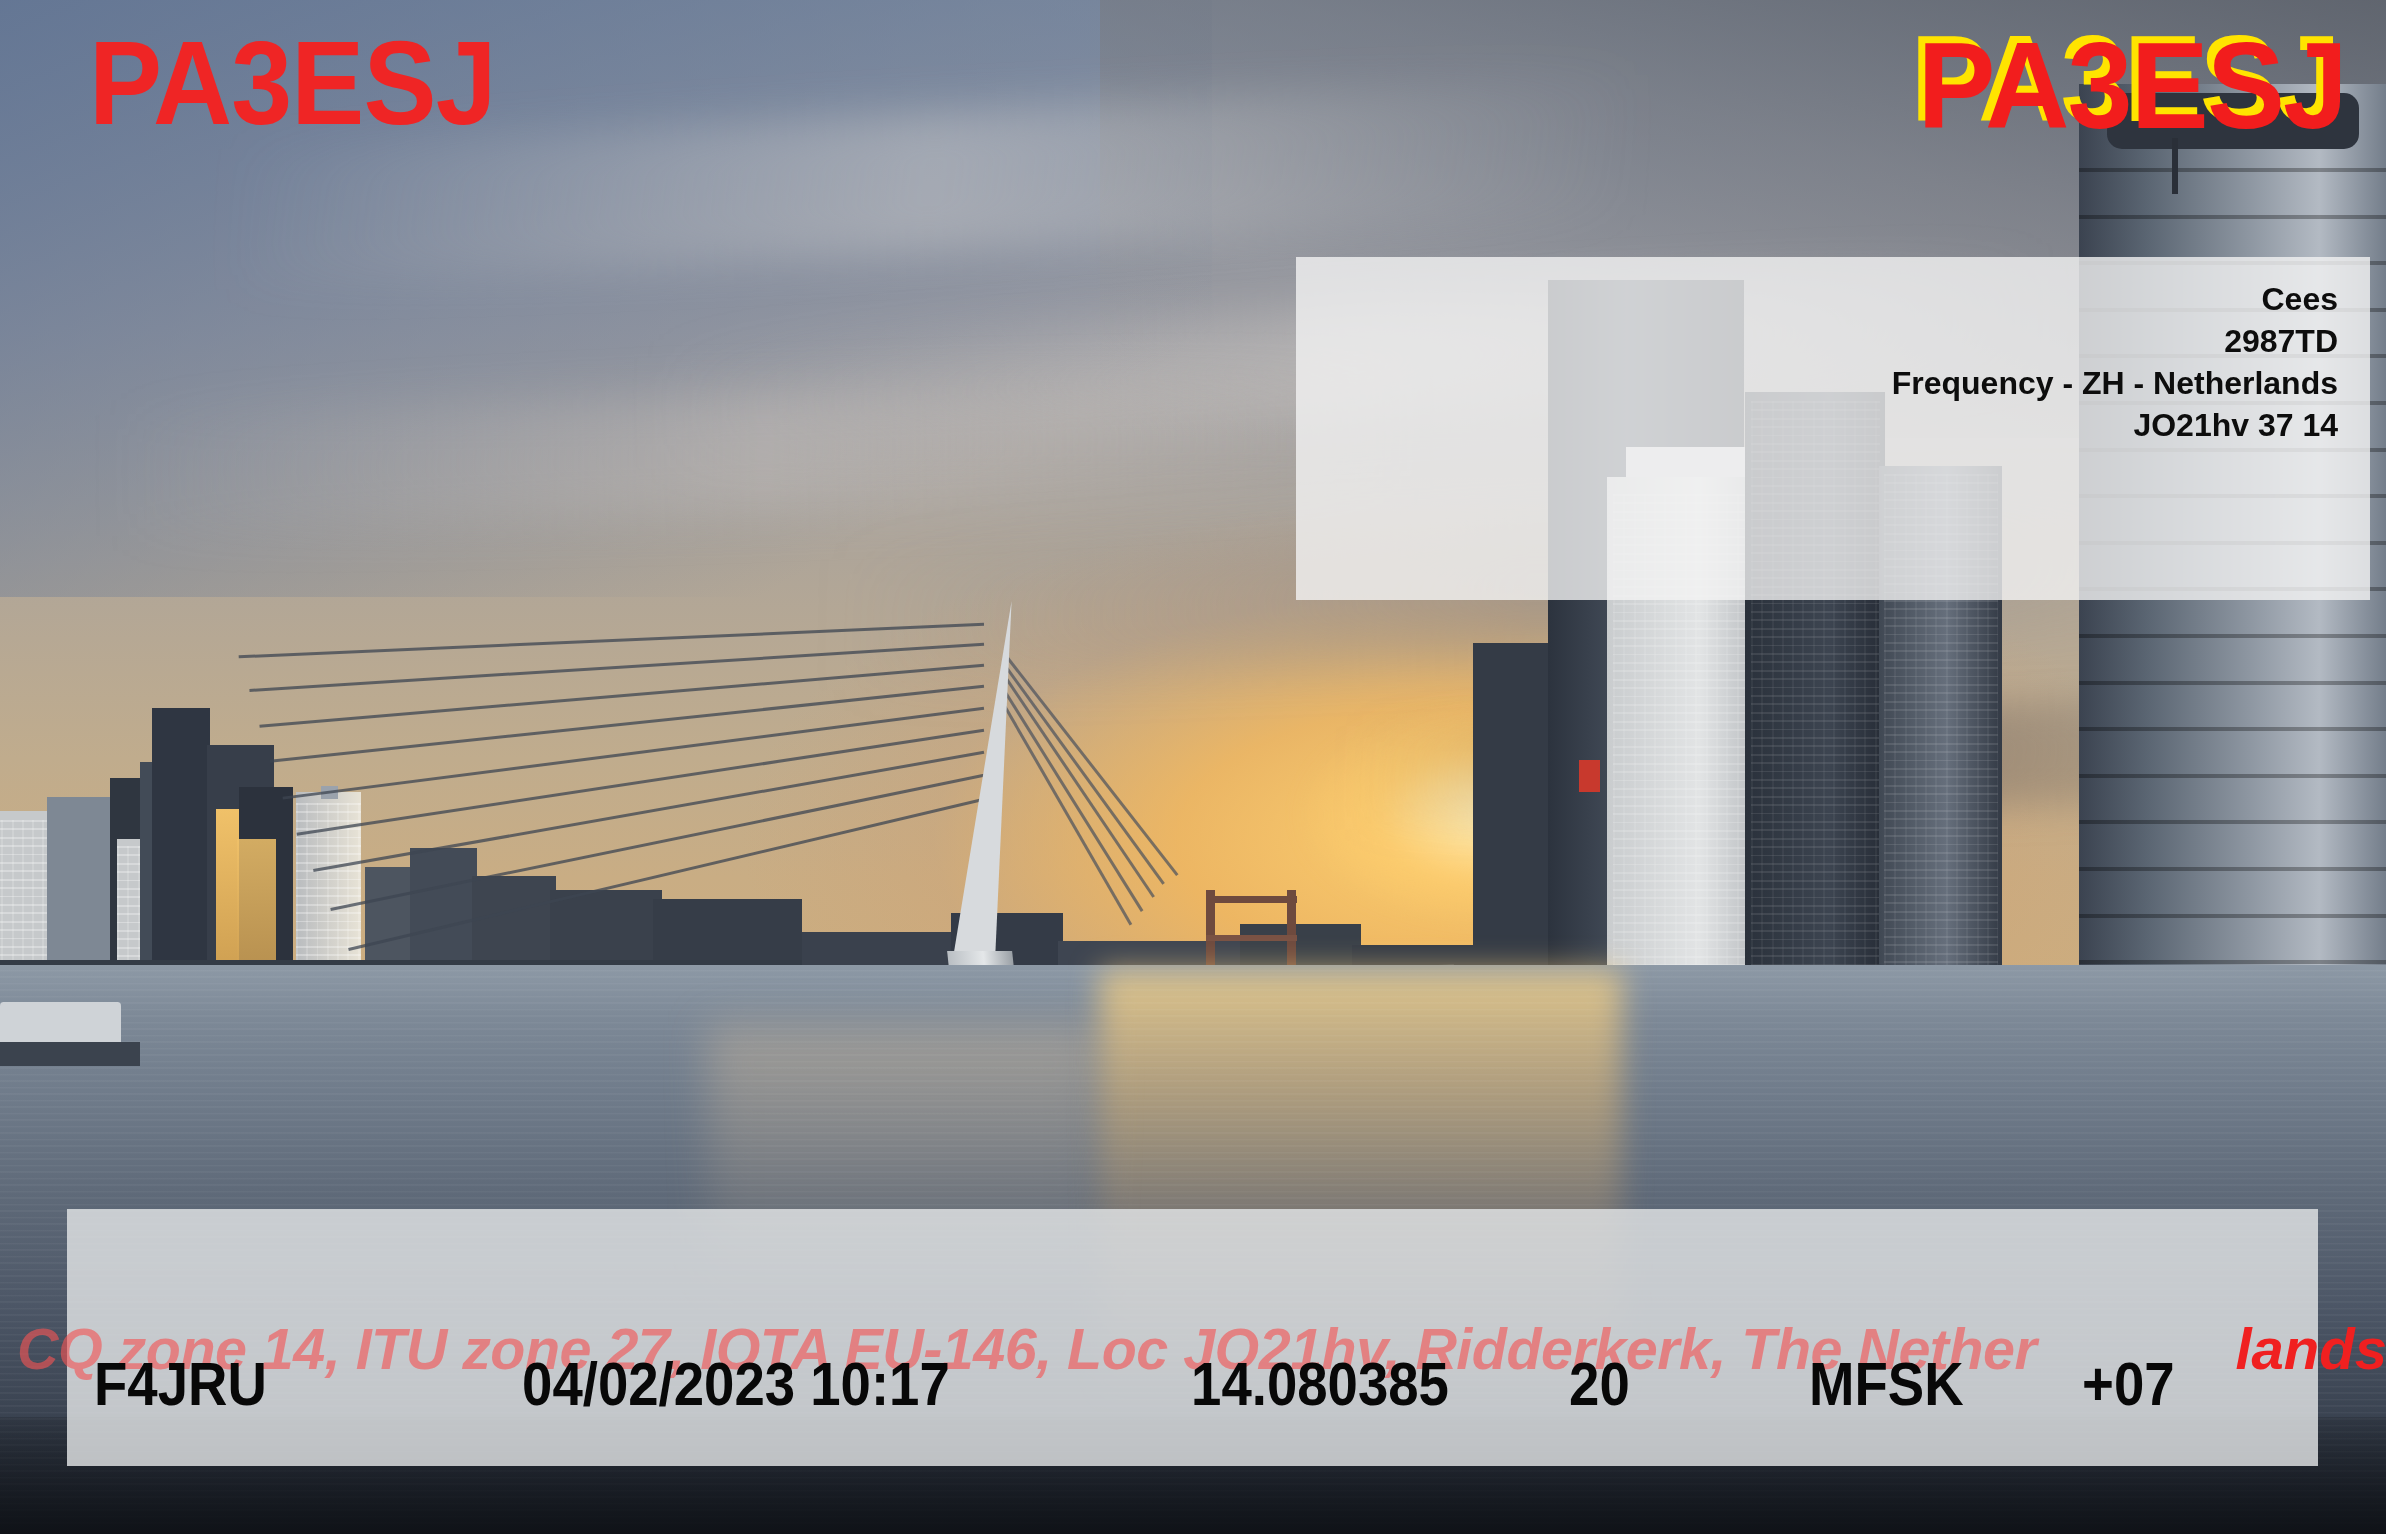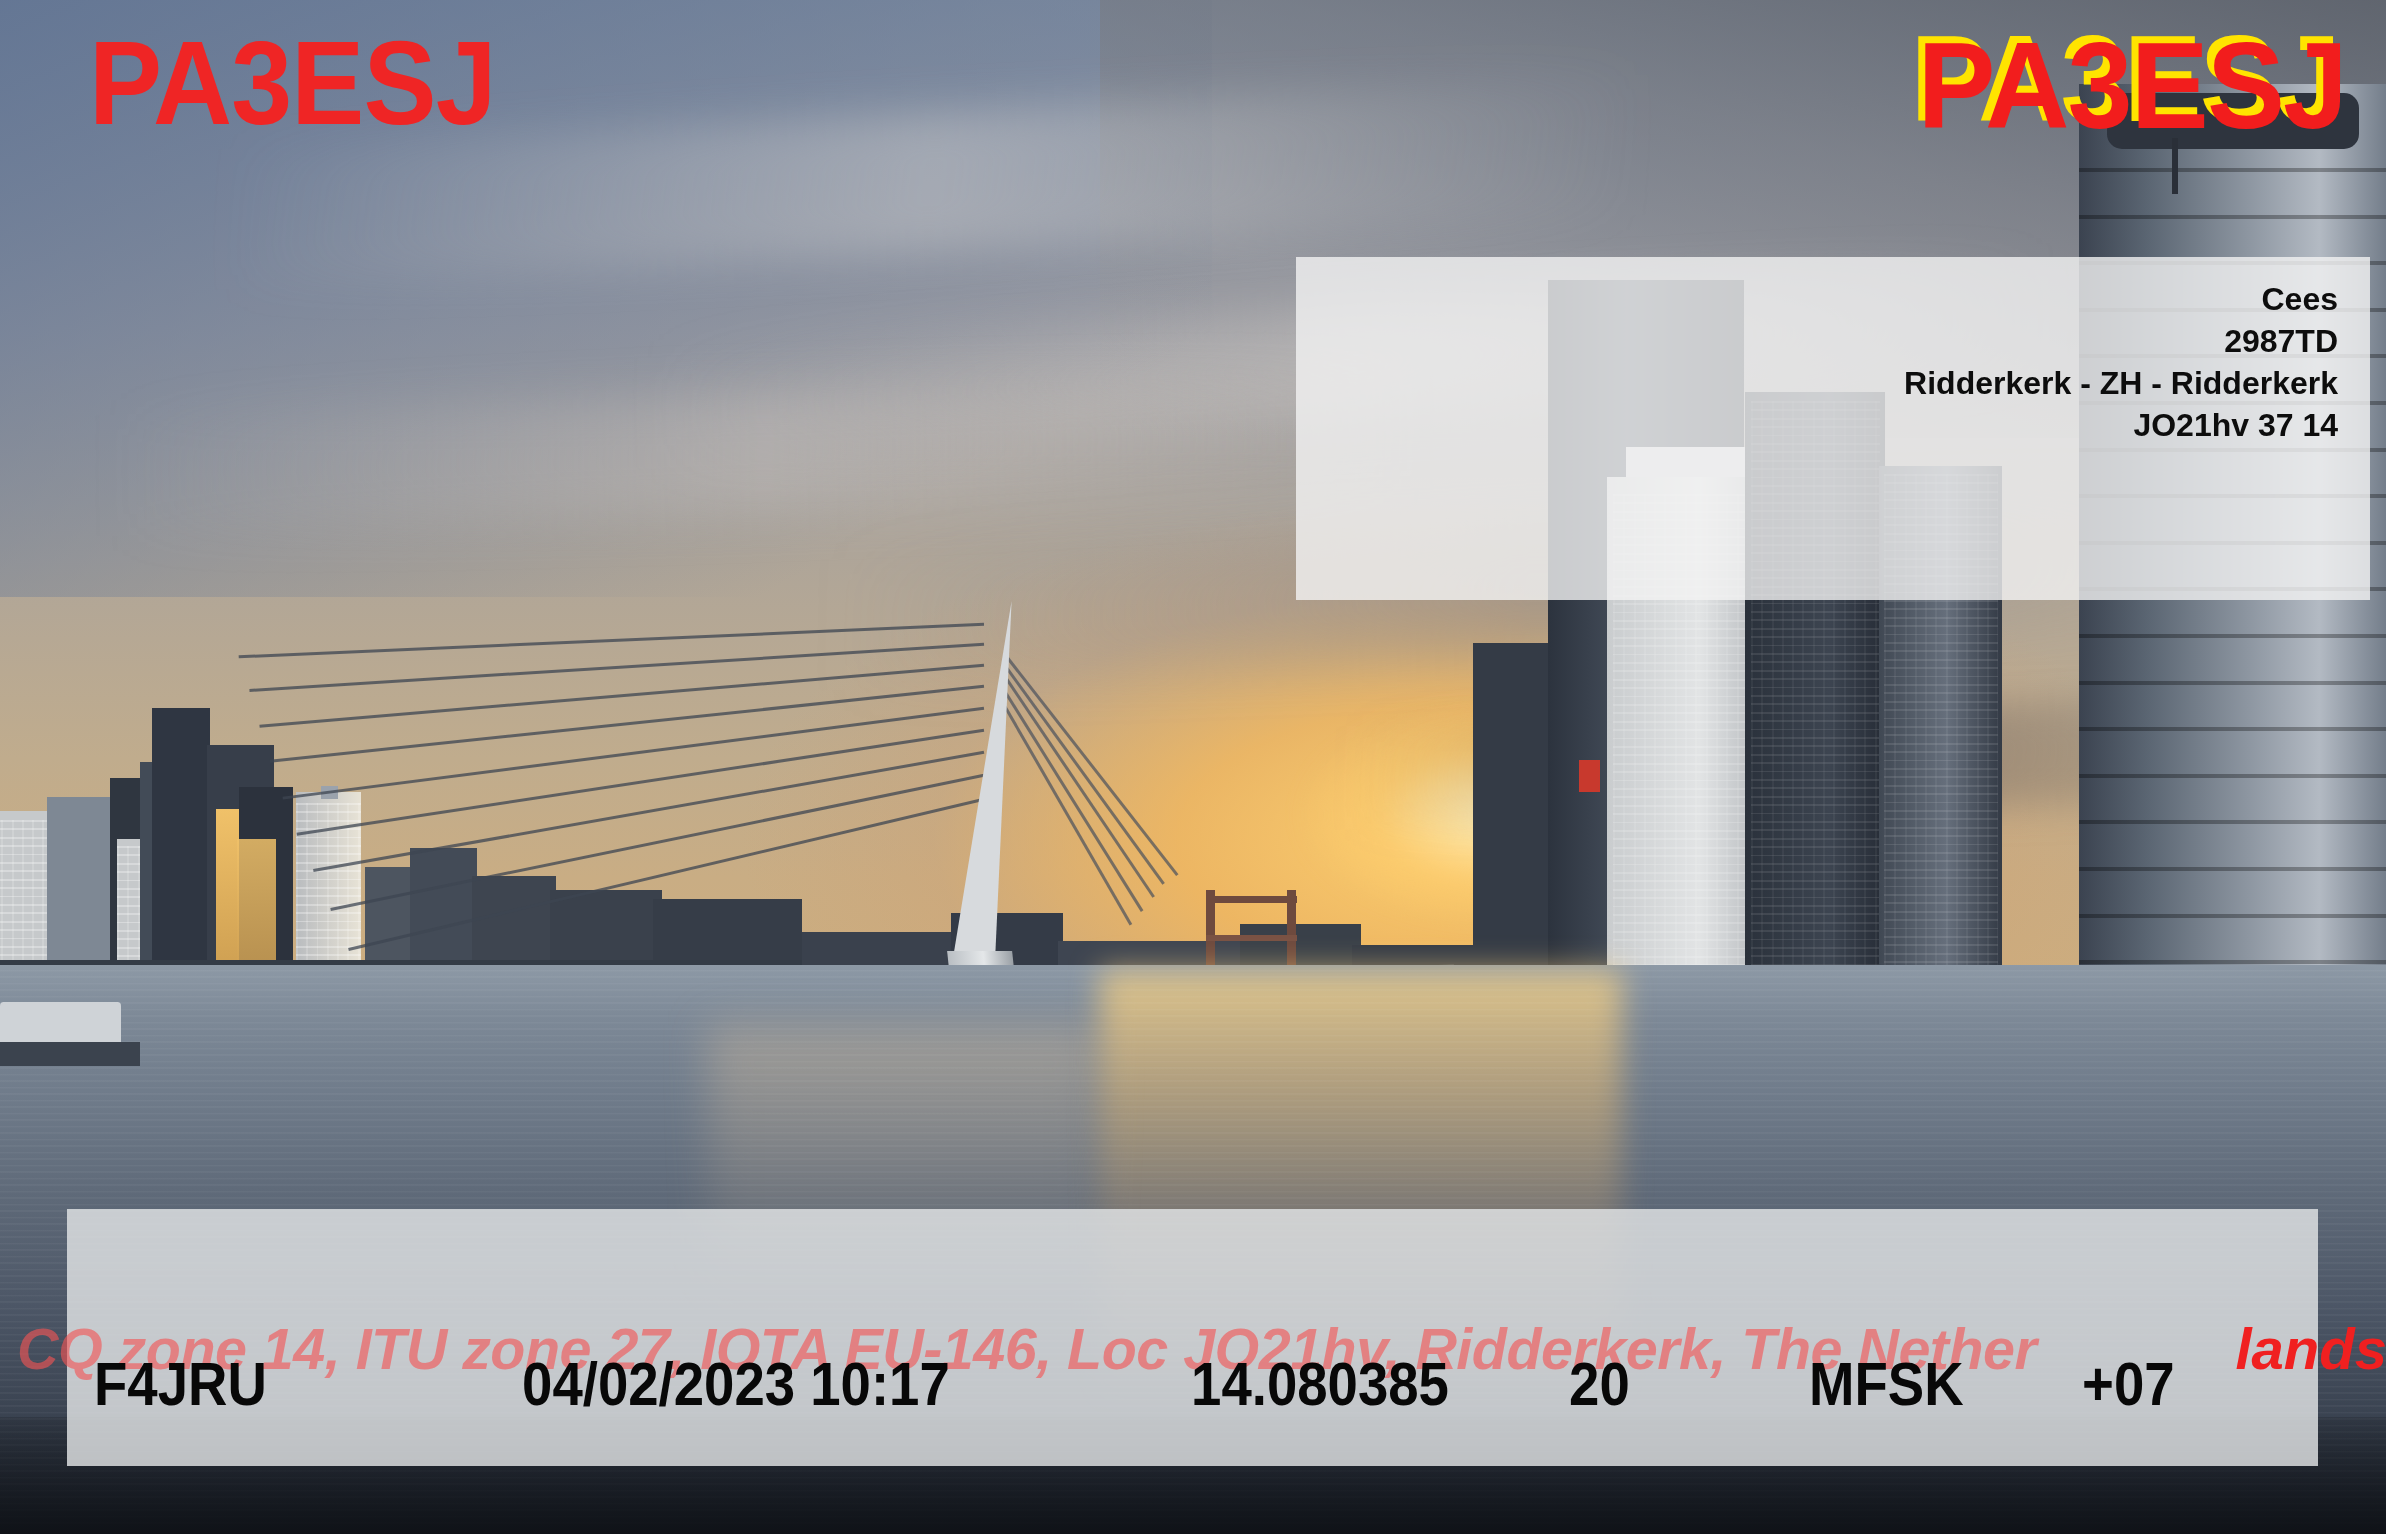--- a/index.html
+++ b/index.html
@@ -360,7 +360,7 @@
   <div id="addrBox">
     <div class="ln">Cees</div>
     <div class="ln">2987TD</div>
-    <div class="ln">Ridderkerk - ZH - Ridderkerk</div>
+    <div class="ln">Frequency - ZH - Netherlands</div>
     <div class="ln">JO21hv 37 14</div>
   </div>
 

